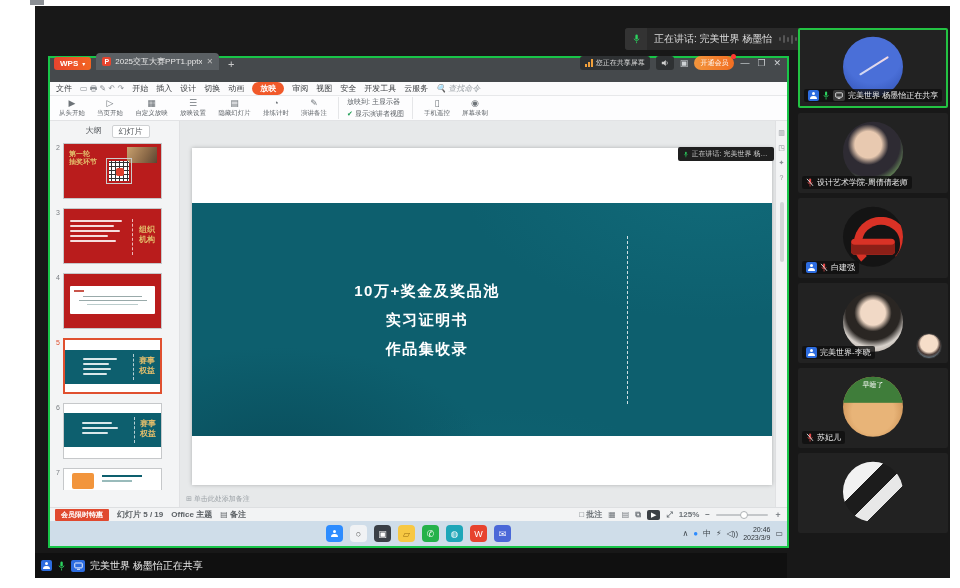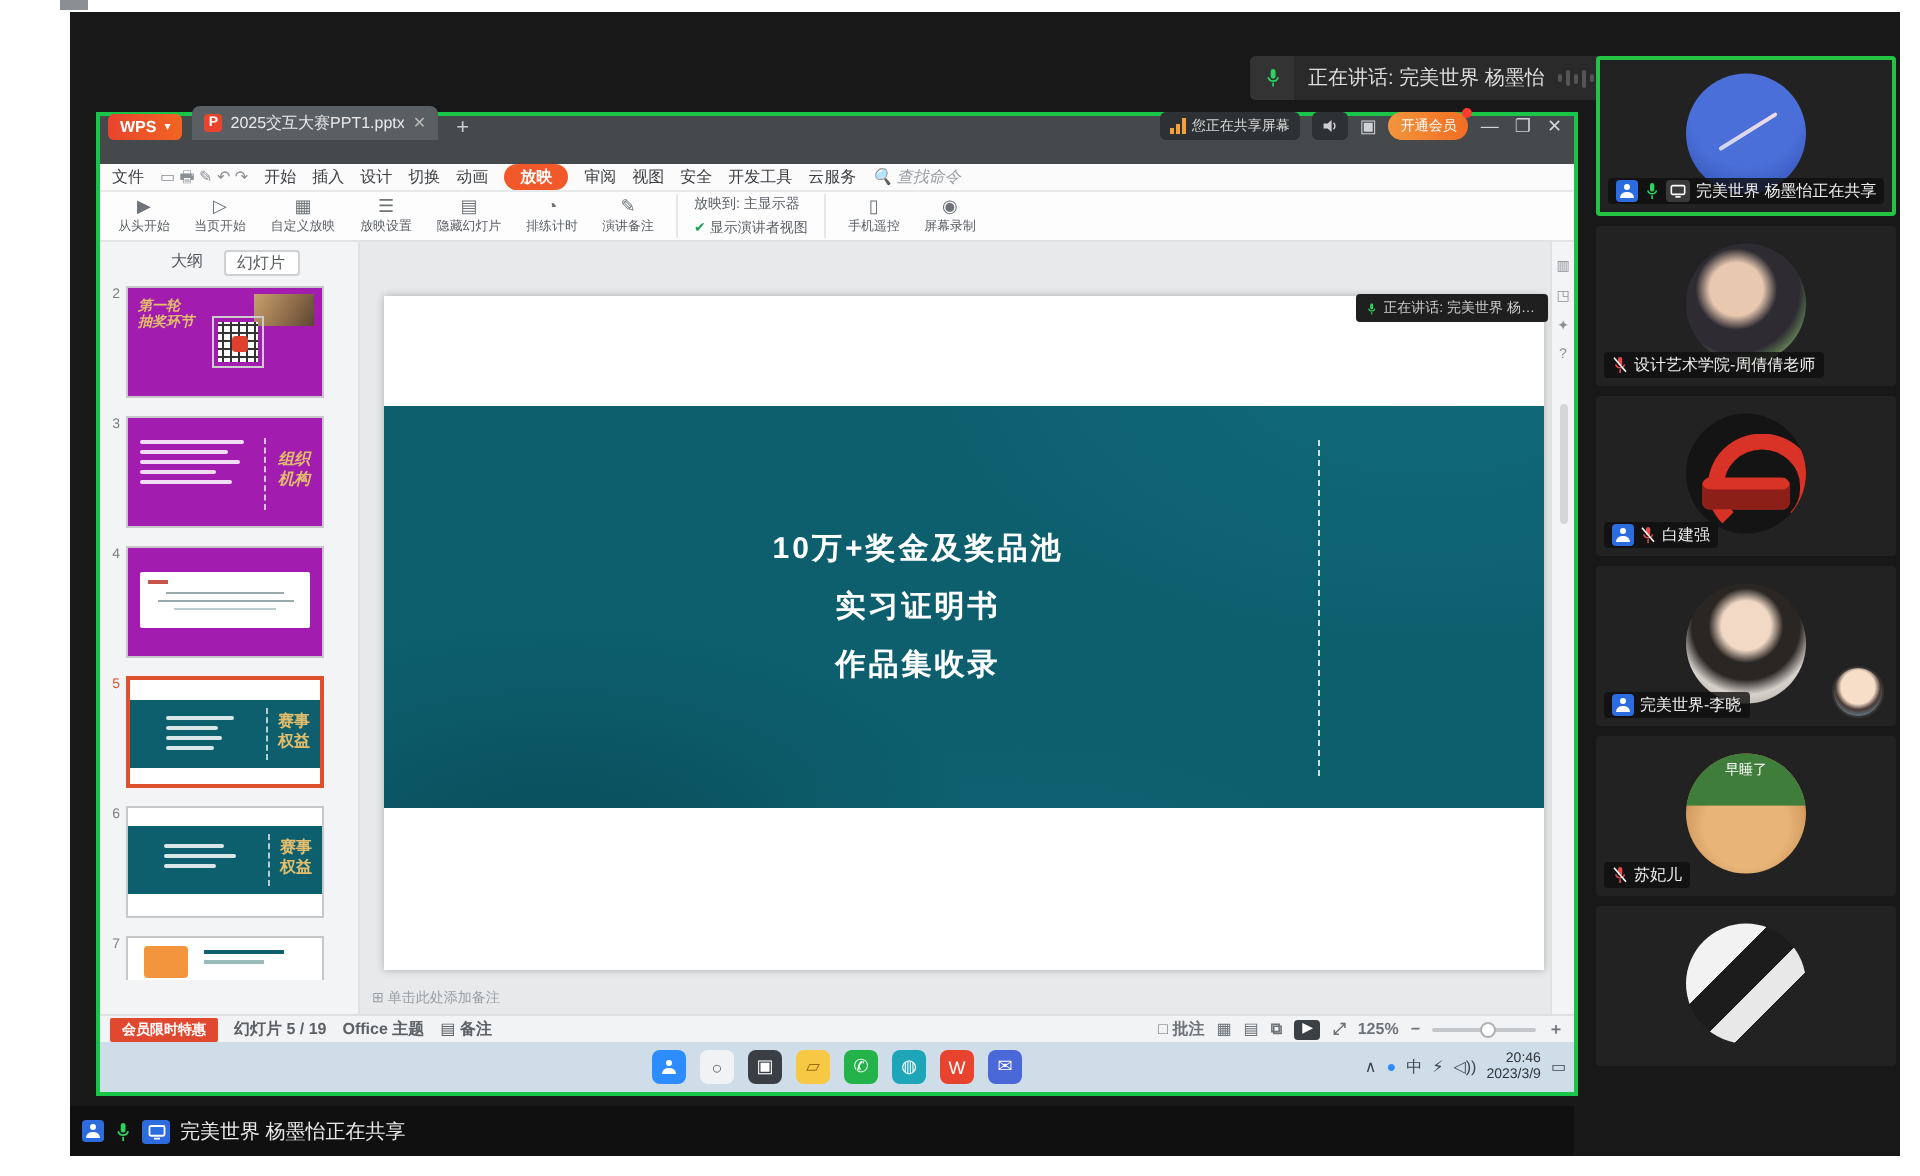--- a/index.html
+++ b/index.html
@@ -73,7 +73,7 @@
   .tnum { font-size:7px; color:#7a7e82; width:8px; text-align:right; padding-top:1px; }
   .thumb { width:99px; height:56px; background:#fff; border:1px solid #c6c8ca; position:relative; overflow:hidden; }
   .thumb.selected { border:2px solid #e0502f; }
-  .teal { background:#a21caf;font-style:italic; }
+  .teal { background:#b91c1c; }
   .mini-yellow { color:#e2bd6b; font-weight:bold; }
   .mini-lines i { display:block; height:2px; background:rgba(255,255,255,.85); border-radius:1px; margin:3px 0; }
   .band { position:absolute; left:0; right:0; background:#0d5f6e; }

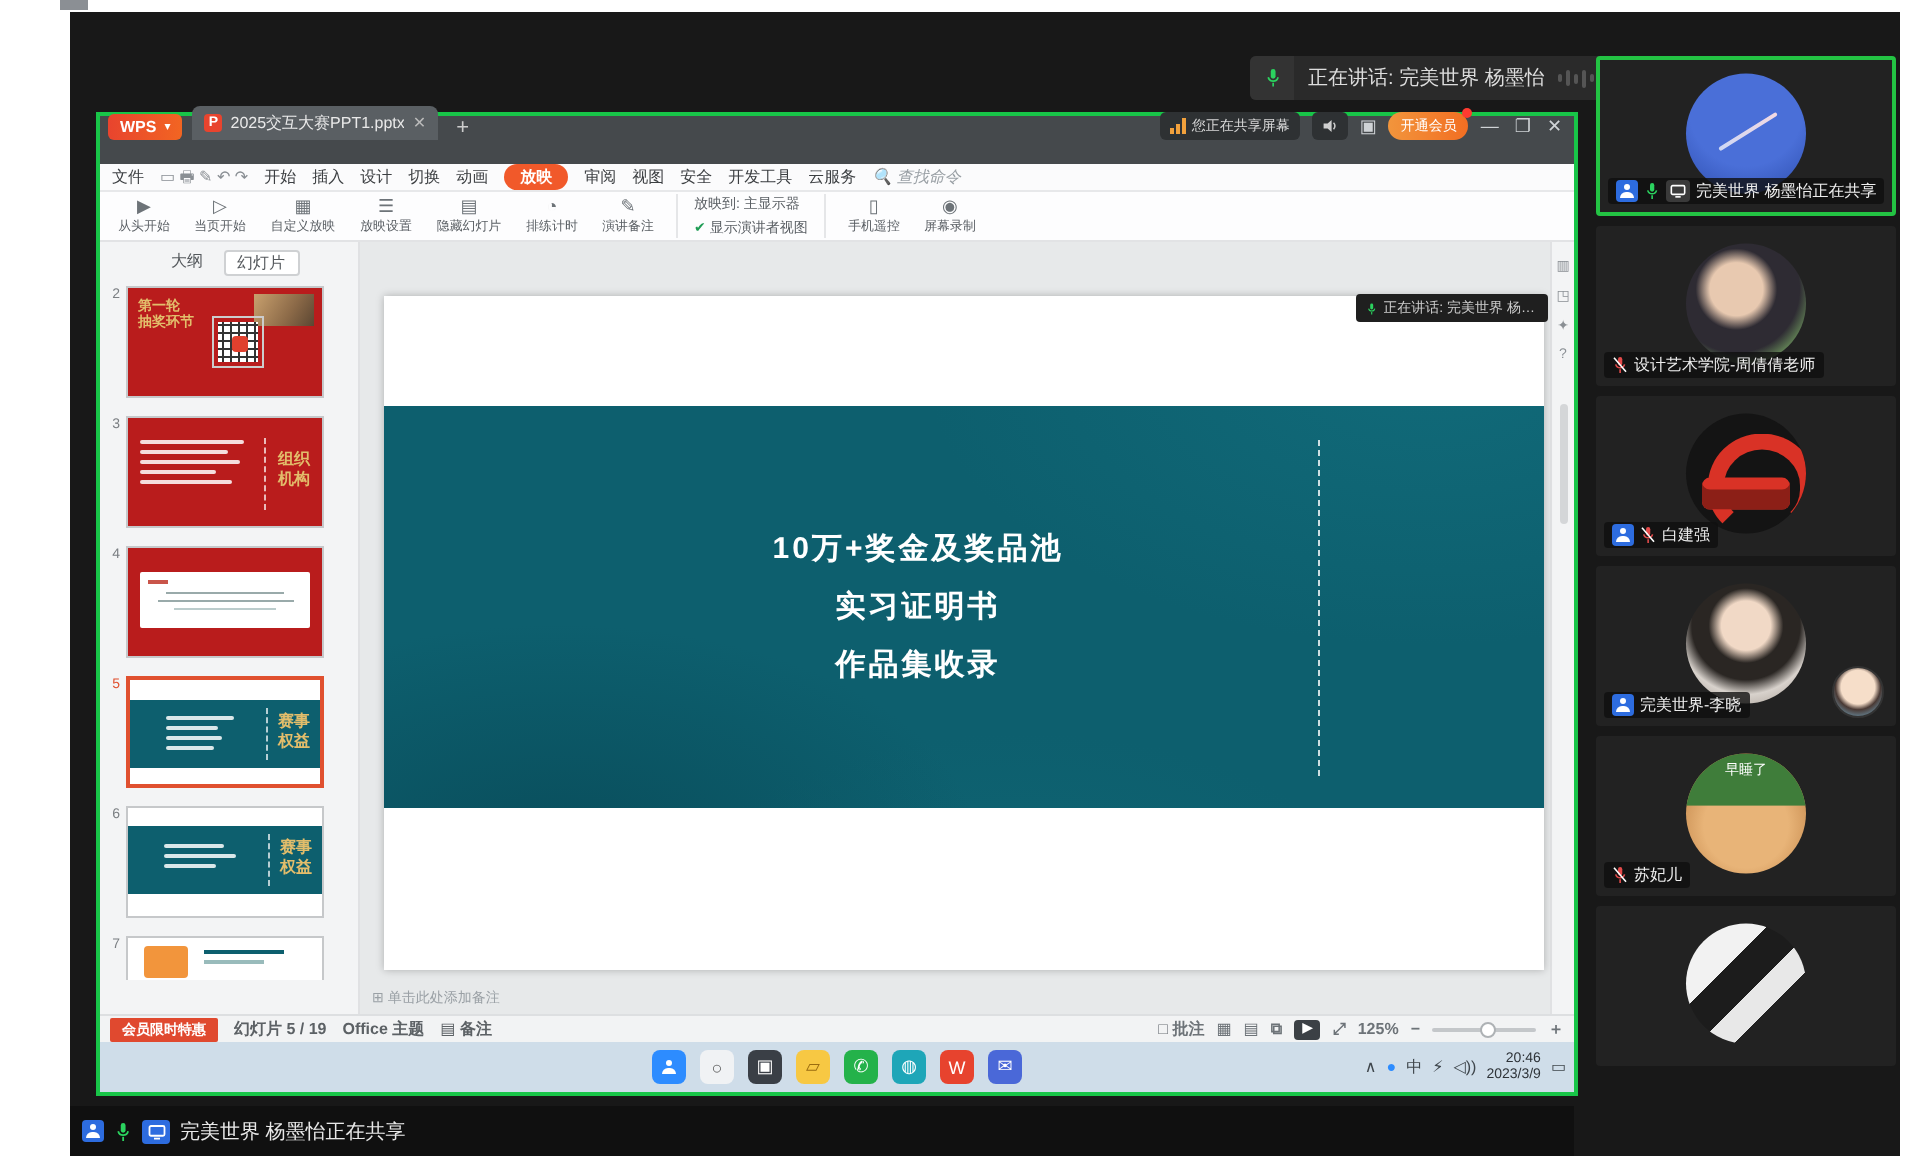--- a/index.html
+++ b/index.html
@@ -83,11 +83,11 @@
   .canvas { flex:1; background:#e7e9ea; position:relative; min-width:0; }
   .slide { position:absolute; left:12px; top:27px; width:580px; height:337px; background:#fff;
     box-shadow:0 0 4px rgba(0,0,0,.25); }
-  .slide-band { position:absolute; left:0; top:55px; width:100%; height:201px; background:#0d5f6e;
+  .slide-band { position:absolute; left:0; top:55px; width:100%; height:233px; background:#0d5f6e;
     background-image:radial-gradient(ellipse 300px 160px at 15% 110%, rgba(9,76,90,.9), rgba(9,76,90,0) 70%),
       radial-gradient(ellipse 360px 200px at 90% -10%, rgba(20,115,130,.55), rgba(20,115,130,0) 70%),
       radial-gradient(ellipse 260px 140px at 55% 130%, rgba(17,104,118,.6), rgba(17,104,118,0) 70%);
-    display:flex; align-items:center;padding-left:32px; }
+    display:flex; align-items:center; }
   .benefits { width:230px; margin-left:120px; text-align:center; color:#fff; font-weight:bold;
     font-size:15px; line-height:29px; letter-spacing:1.5px; }
   .vdash { height:168px; border-left:1.5px dashed rgba(255,255,255,.8); margin-left:85px; }

